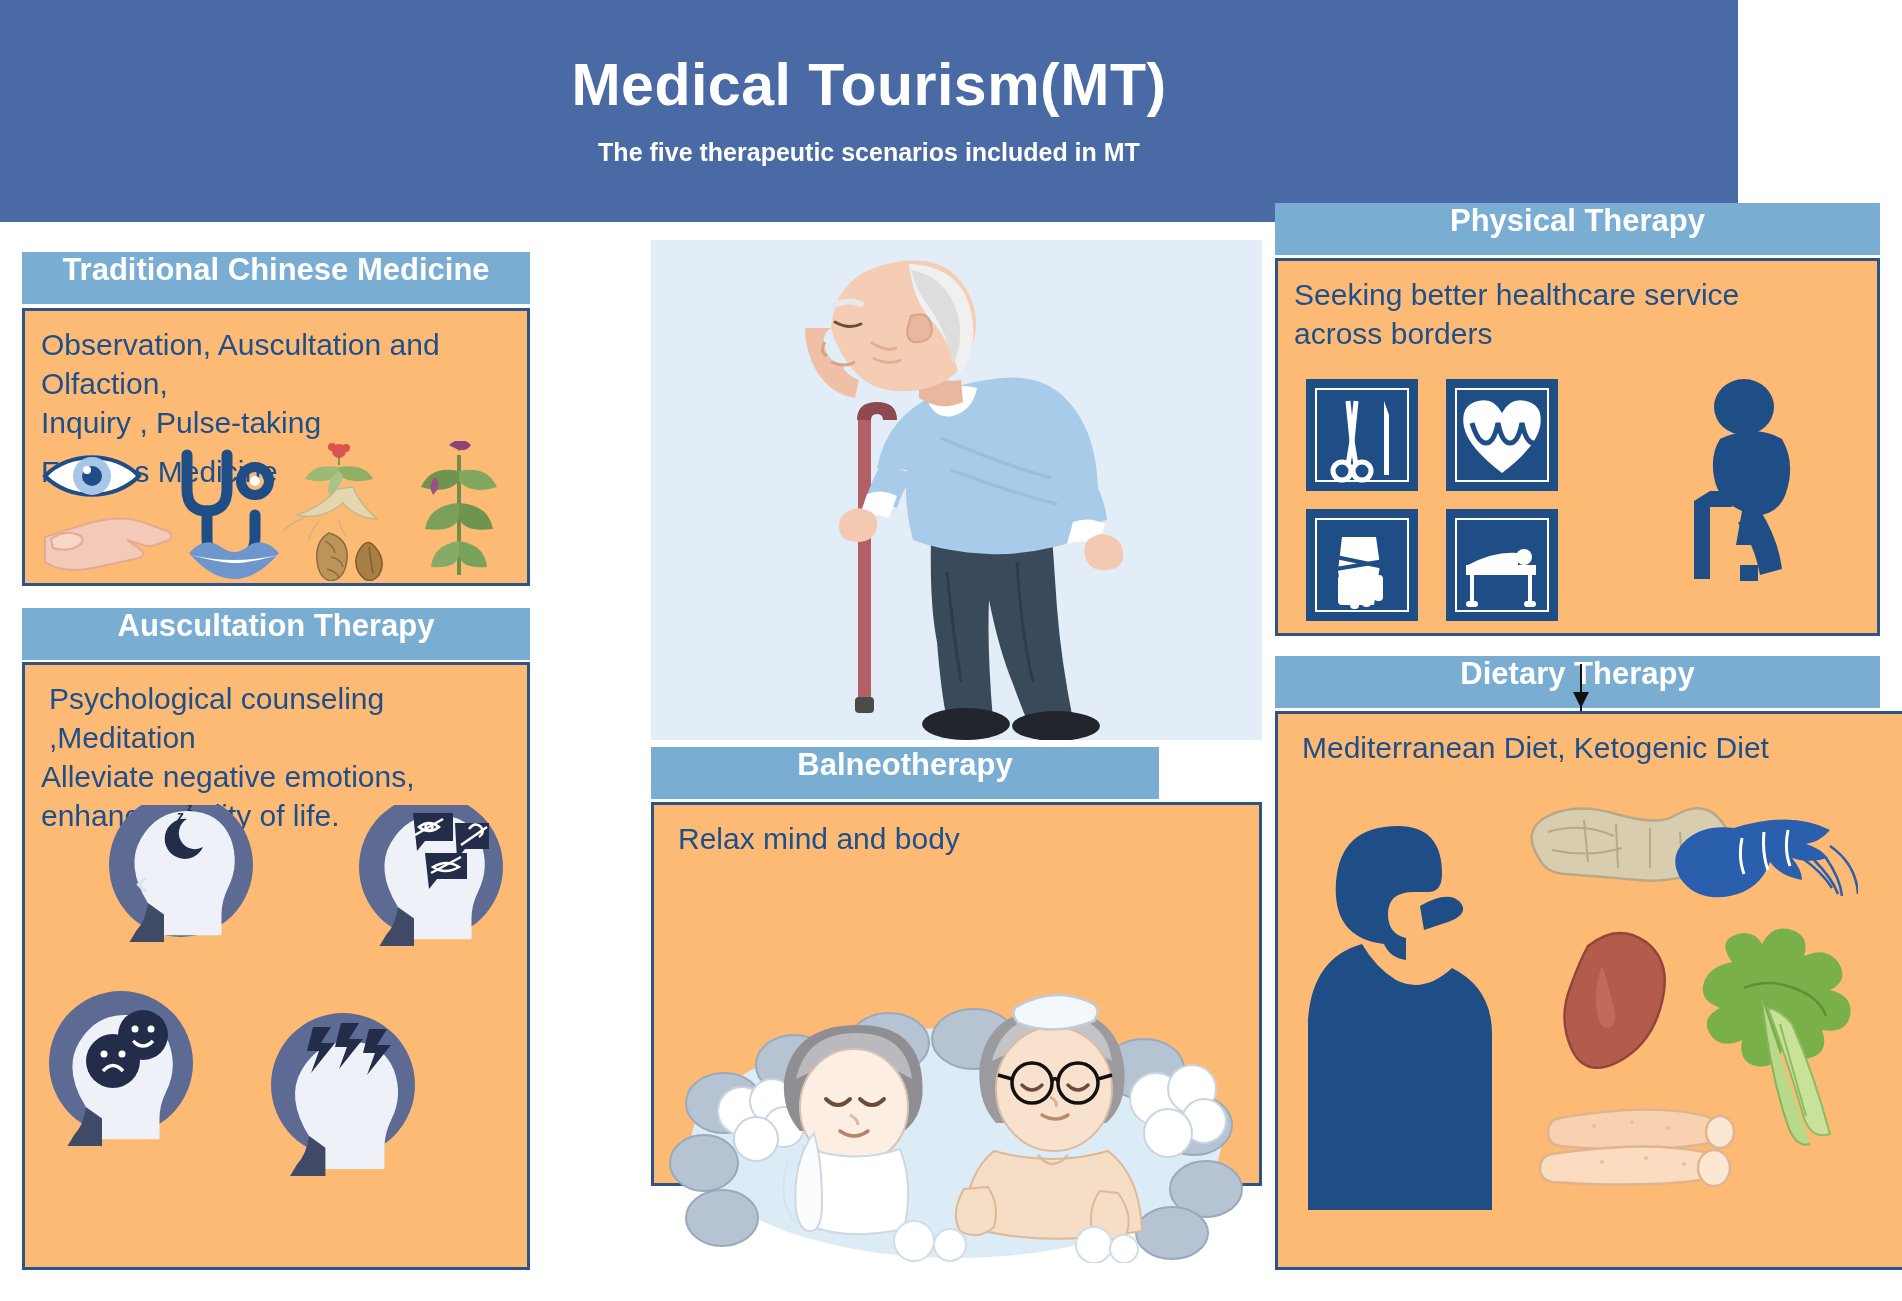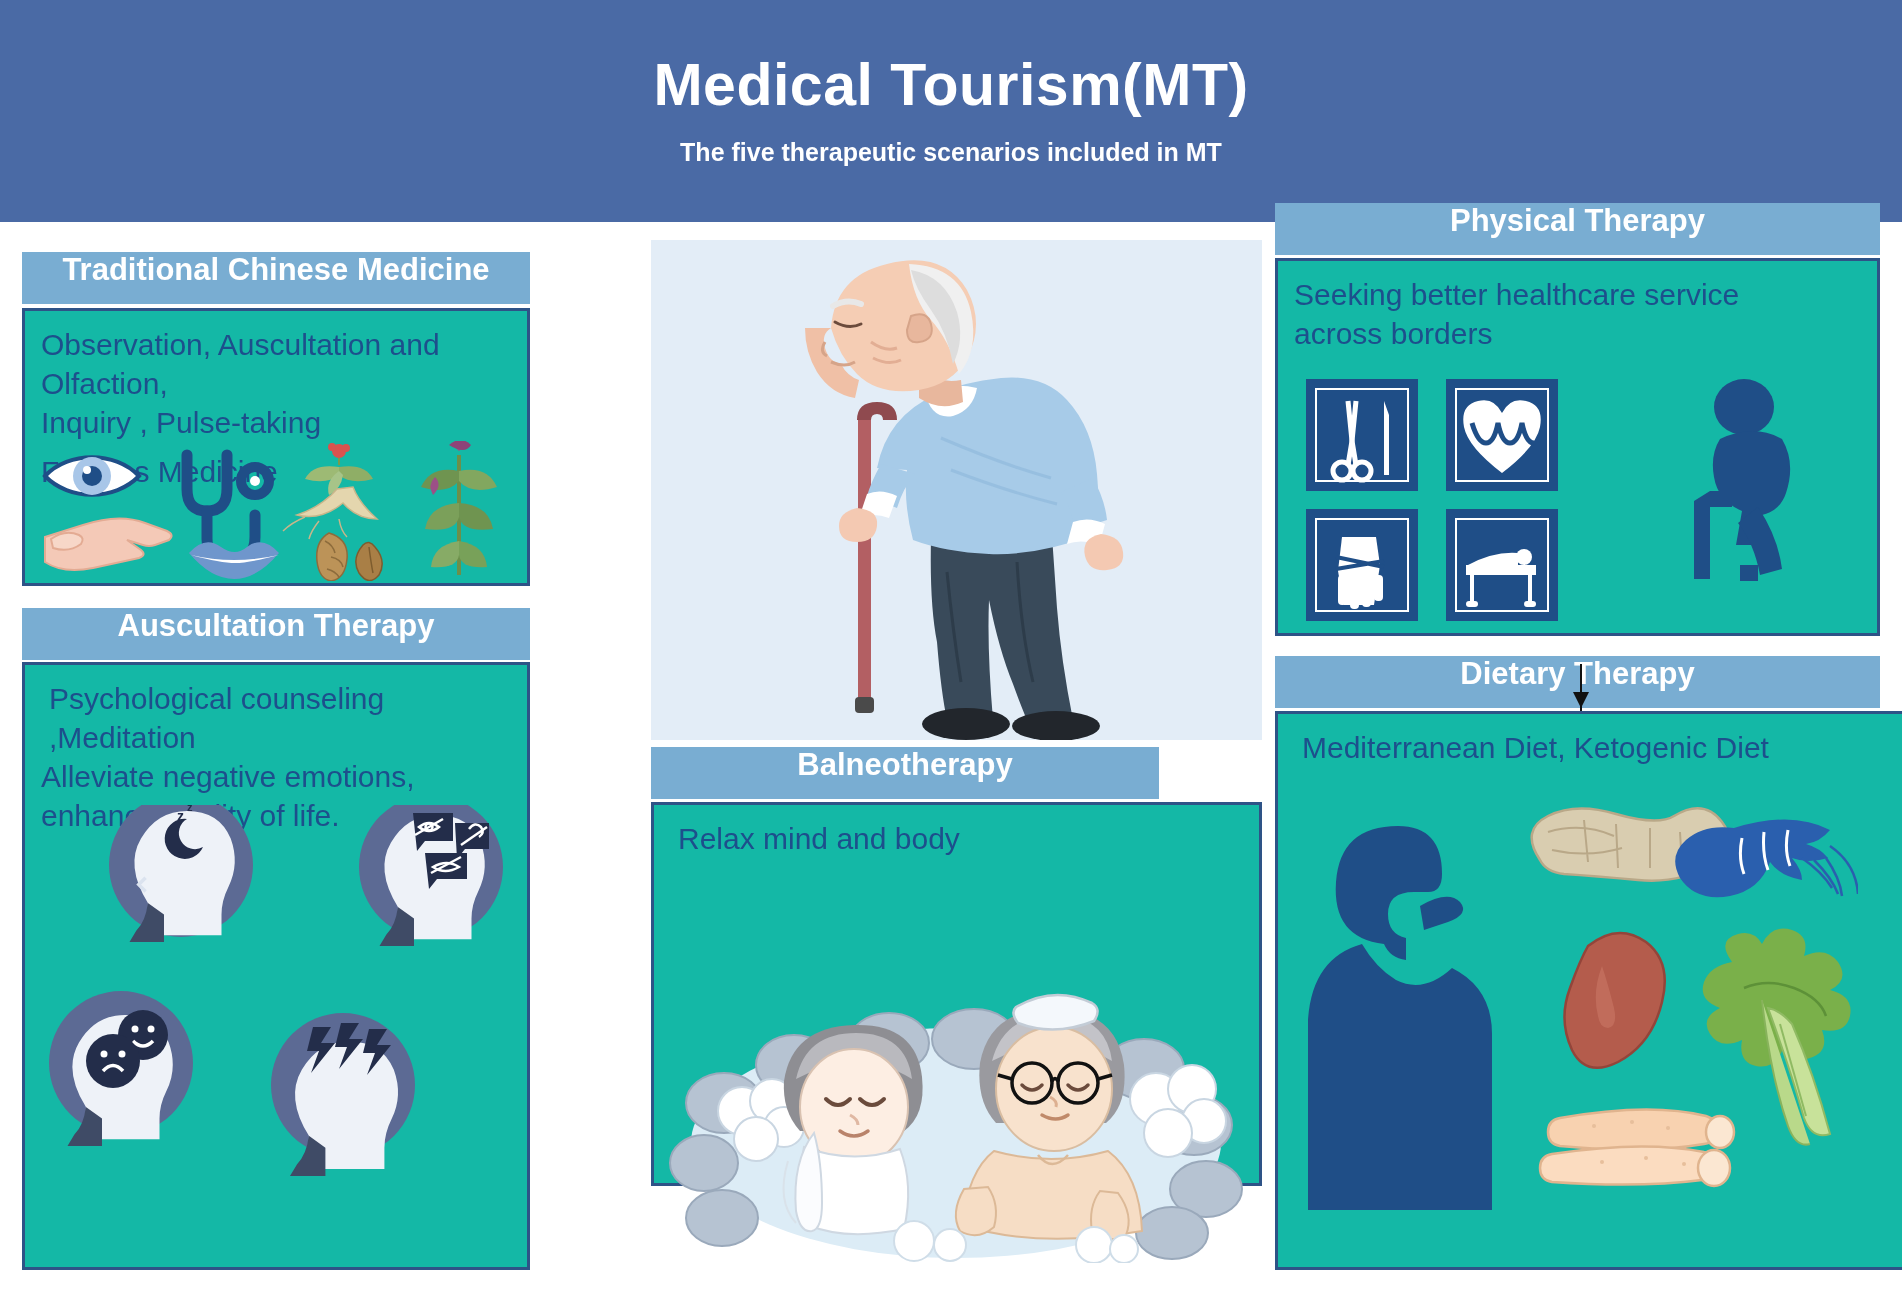--- a/index.html
+++ b/index.html
@@ -14,7 +14,7 @@
 
   
   .header{
-    position:absolute;left:0;top:0;width:1902px;height:222px;
+    position:absolute;left:0;top:0;width:1738px;height:222px;
     background:#4a6aa5;
     display:flex;flex-direction:column;align-items:center;justify-content:center;
   }

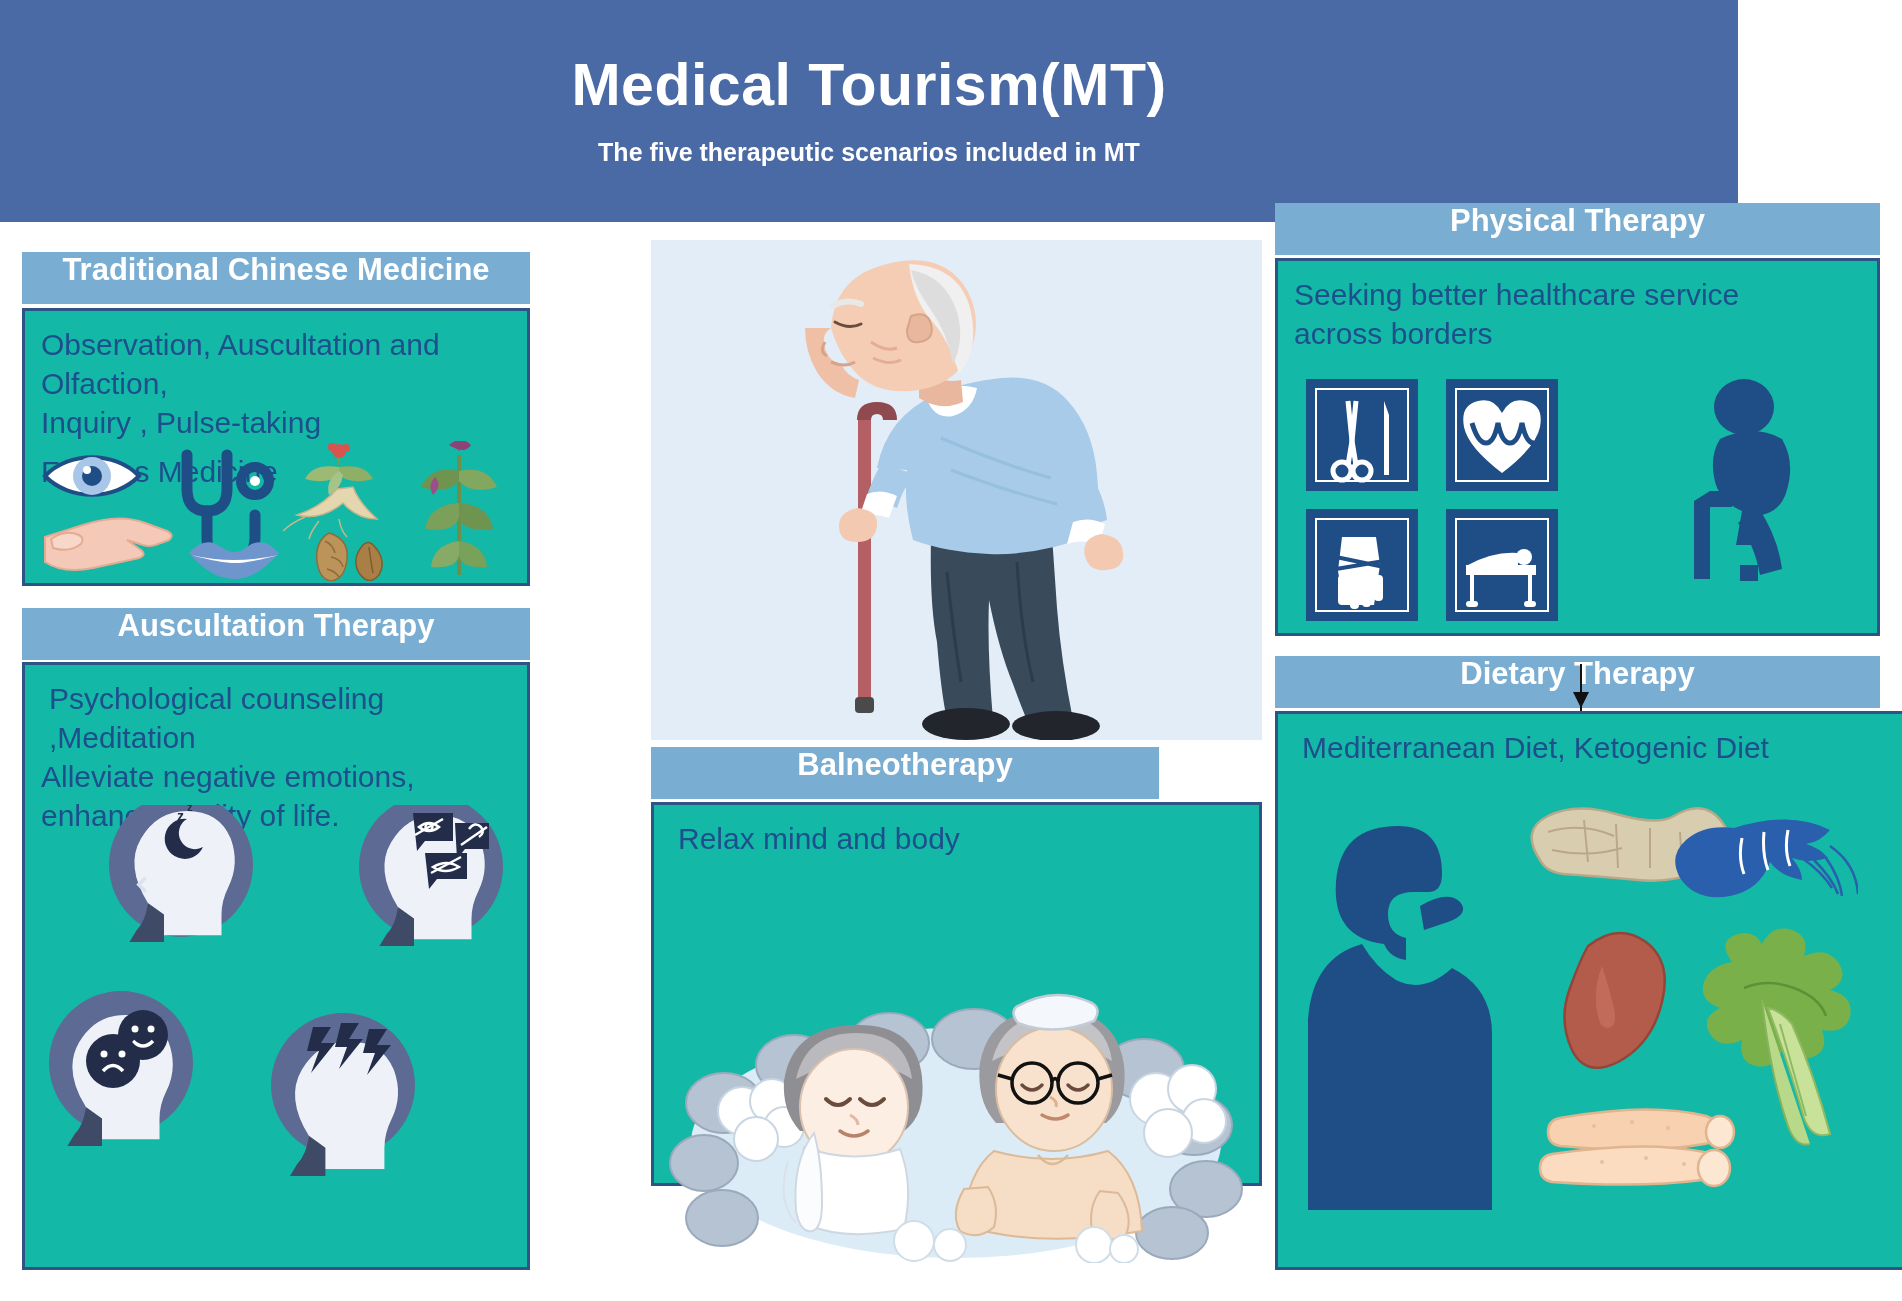--- a/index.html
+++ b/index.html
@@ -33,7 +33,7 @@
     position:absolute;
   }
   .panel-body{
-    position:absolute;background:#14b8a6;border:3px solid #2e5387;
+    position:absolute;background:#fdba74;border:3px solid #2e5387;
     box-sizing:border-box;
   }
   .panel-text{

